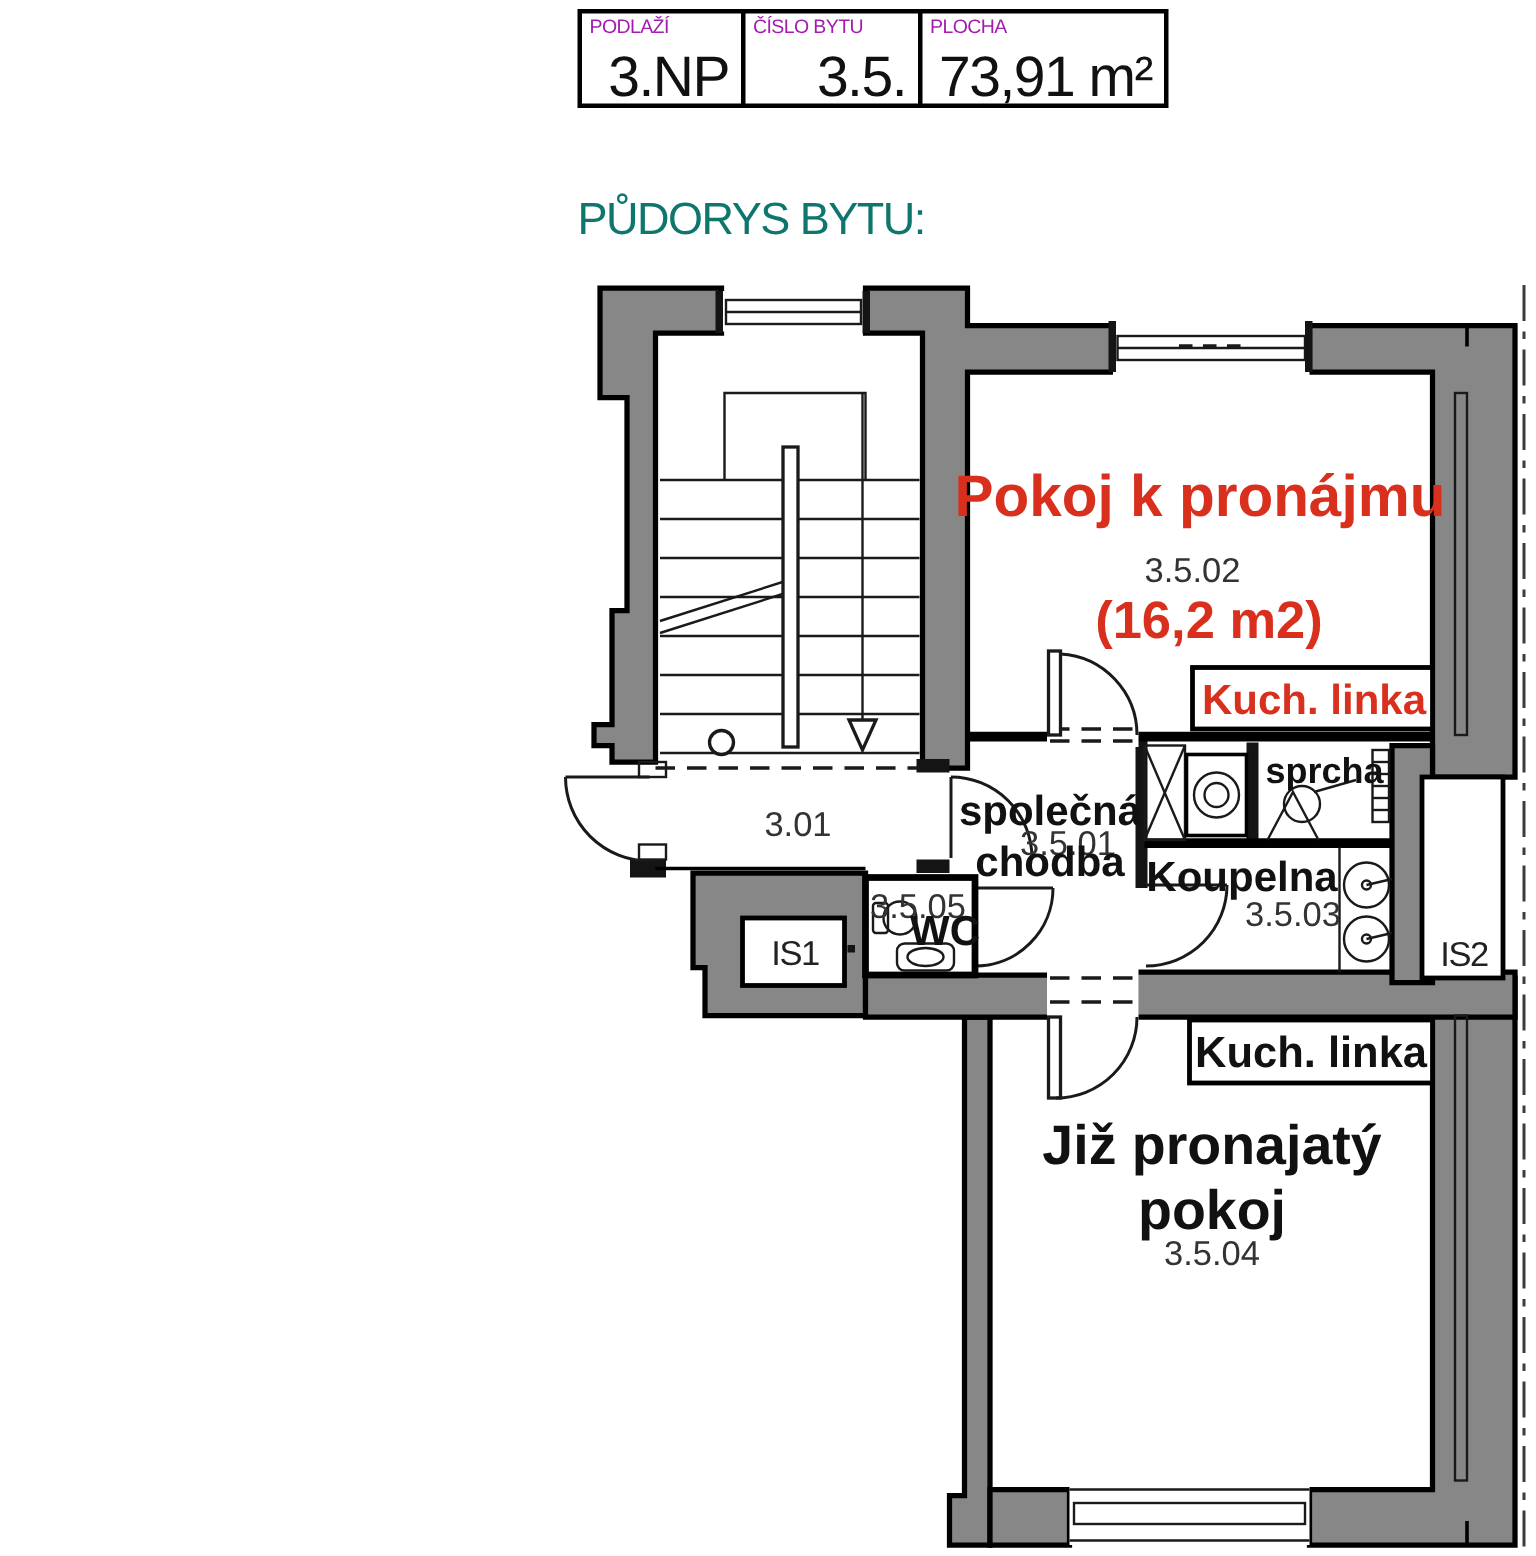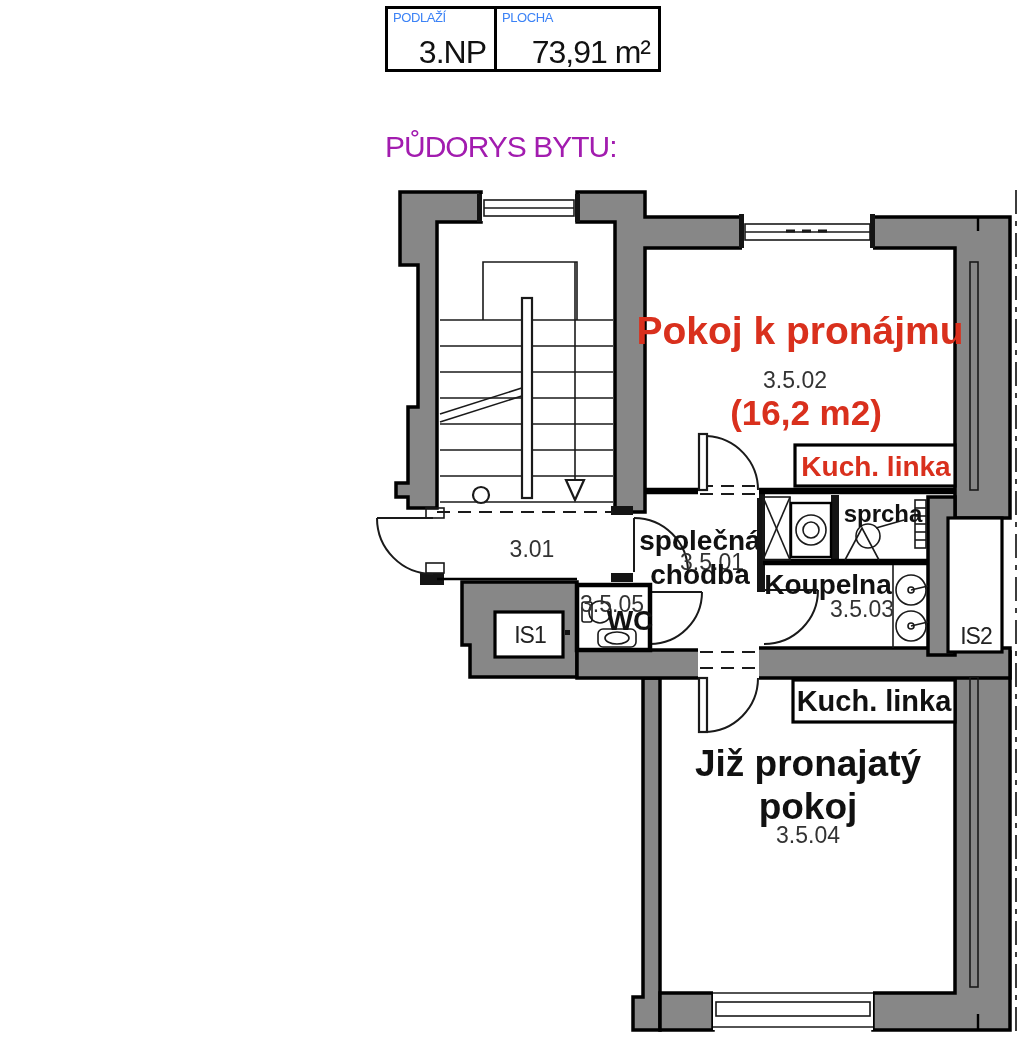--- a/index.html
+++ b/index.html
@@ -10,7 +10,7 @@
   .hcell{border:3px solid #000;margin-left:-3px;height:56px;padding:2px 8px 2px 5px;
          background:#fff;display:flex;flex-direction:column;justify-content:space-between;}
   .hcell:first-child{margin-left:0;}
-  .hlabel{font-size:13px;letter-spacing:-0.4px;color:#3b82f6;line-height:13px;white-space:nowrap;}
+  .hlabel{font-size:13px;letter-spacing:-0.4px;color:#a21caf;line-height:13px;white-space:nowrap;}
   .hvalue{font-size:32px;letter-spacing:-1px;color:#111;line-height:30px;text-align:right;white-space:nowrap;}
   .w1{width:93px}.w2{width:102px}.w3{width:138px}.w4{width:148px}
   

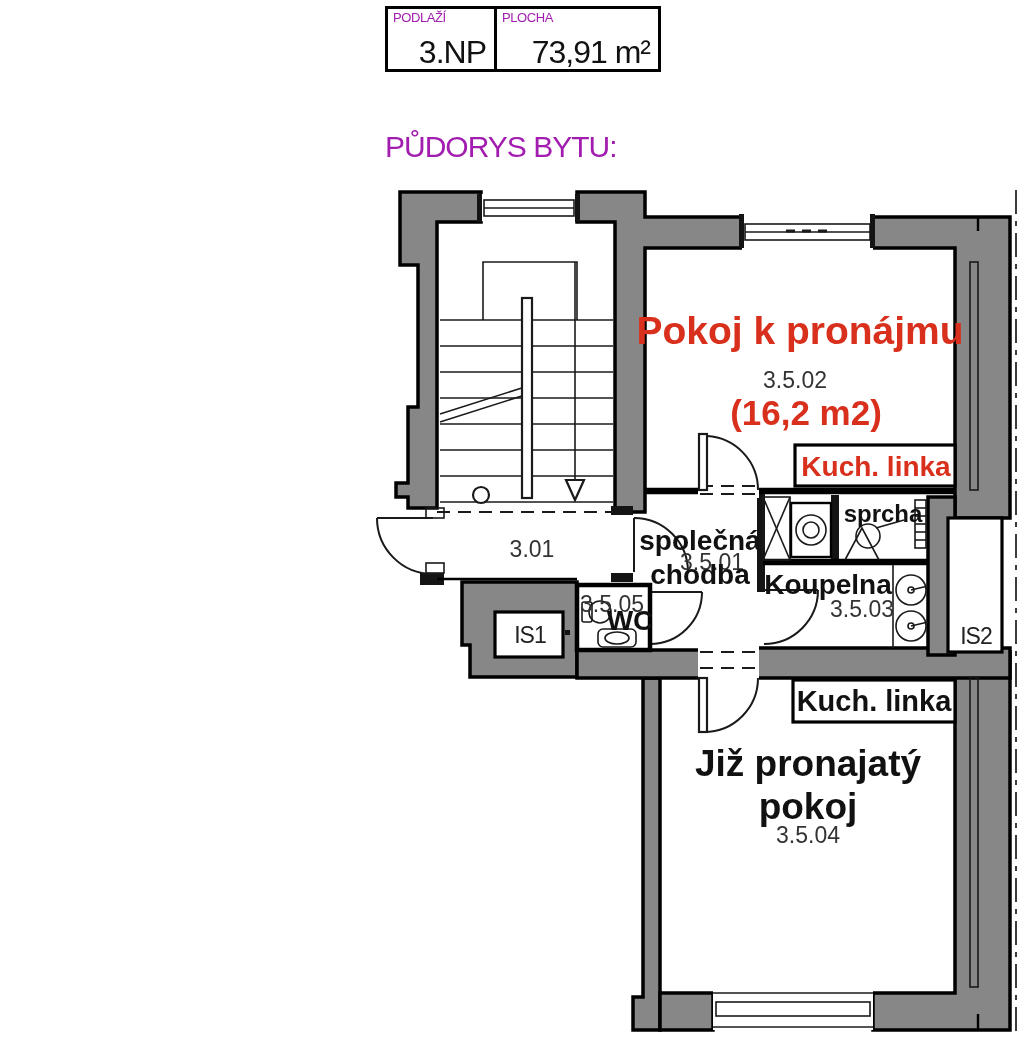--- a/index.html
+++ b/index.html
@@ -49,6 +49,10 @@
       <span class="hlabel">PODLAŽÍ</span>
       <span class="hvalue">3.NP</span>
     </div>
+    <div class="hcell w2">
+      <span class="hlabel">ČÍSLO BYTU</span>
+      <span class="hvalue">3.5.</span>
+    </div>
     <div class="hcell w4">
       <span class="hlabel">PLOCHA</span>
       <span class="hvalue">73,91 m²</span>

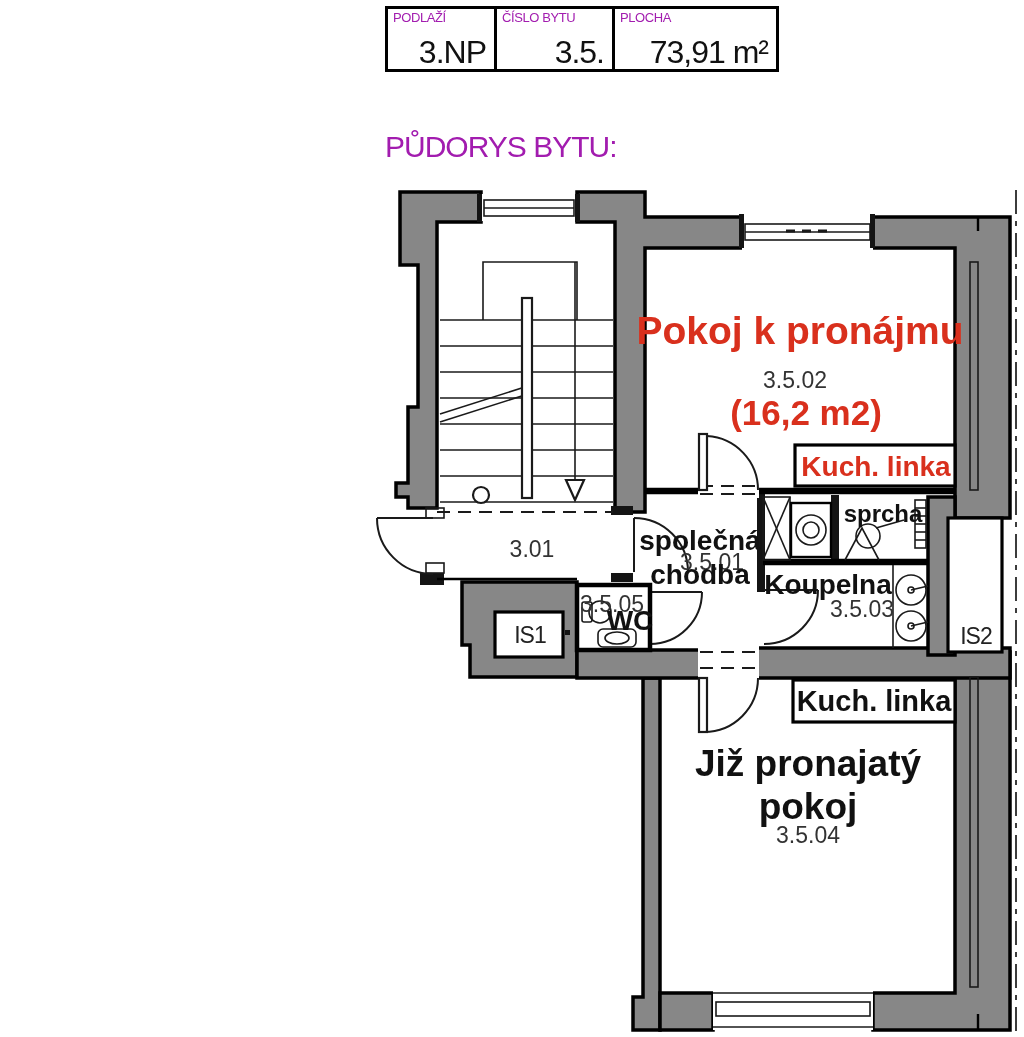--- a/index.html
+++ b/index.html
@@ -11,7 +11,7 @@
          background:#fff;display:flex;flex-direction:column;justify-content:space-between;}
   .hcell:first-child{margin-left:0;}
   .hlabel{font-size:13px;letter-spacing:-0.4px;color:#a21caf;line-height:13px;white-space:nowrap;}
-  .hvalue{font-size:32px;letter-spacing:-1px;color:#111;line-height:30px;text-align:right;white-space:nowrap;}
+  .hvalue{font-size:38px;letter-spacing:-1px;color:#111;line-height:30px;text-align:right;white-space:nowrap;}
   .w1{width:93px}.w2{width:102px}.w3{width:138px}.w4{width:148px}
   
   #plan-title{position:absolute;left:385px;top:130px;font-size:30px;letter-spacing:-1px;color:#a21caf;}

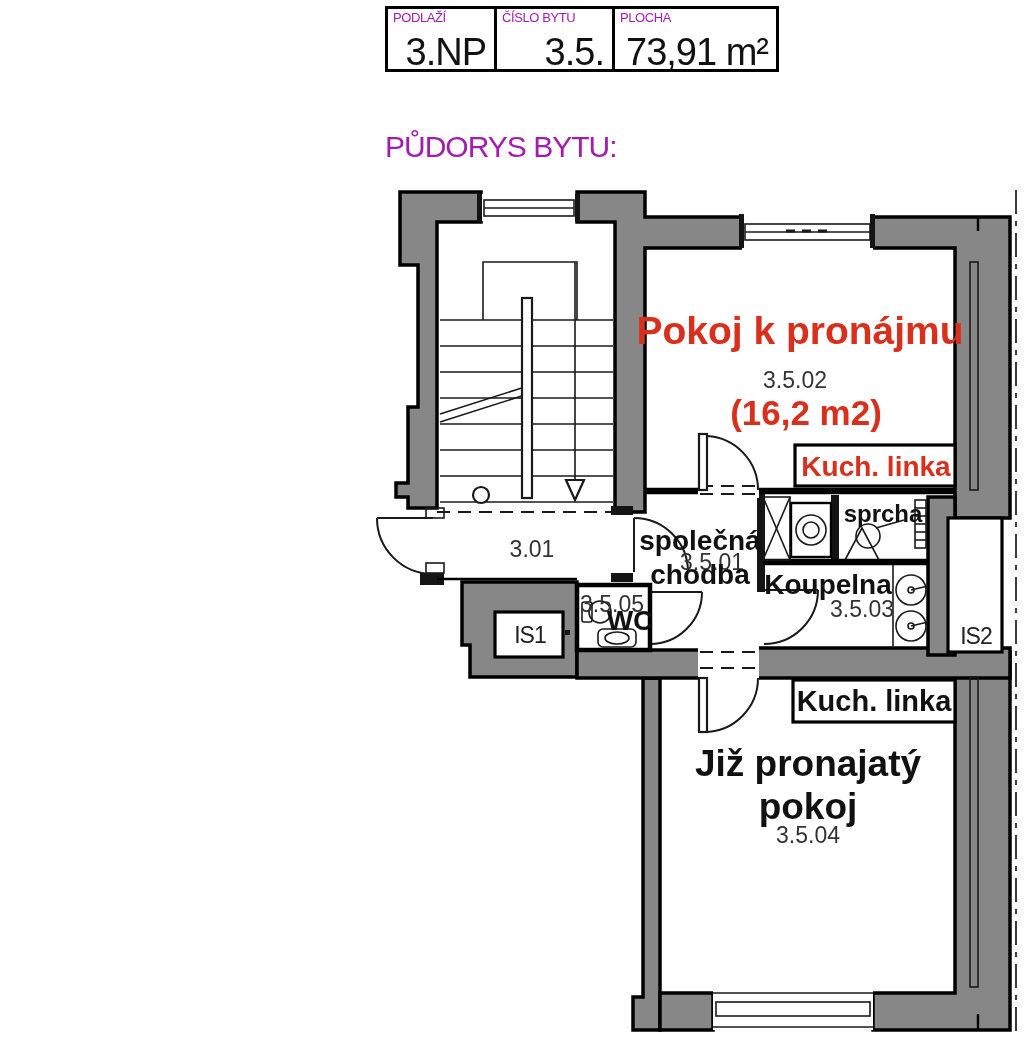--- a/index.html
+++ b/index.html
@@ -14,7 +14,7 @@
   .hvalue{font-size:38px;letter-spacing:-1px;color:#111;line-height:30px;text-align:right;white-space:nowrap;}
   .w1{width:93px}.w2{width:102px}.w3{width:138px}.w4{width:148px}
   
-  #plan-title{position:absolute;left:385px;top:130px;font-size:30px;letter-spacing:-1px;color:#a21caf;}
+  #plan-title{position:absolute;left:385px;top:130px;font-size:30px;letter-spacing:-1px;color:#0f766e;}
   
   #plan-svg{position:absolute;left:0;top:0;}
   .wall{fill:#878787;stroke:#000;stroke-width:3.5;stroke-linejoin:miter;}

